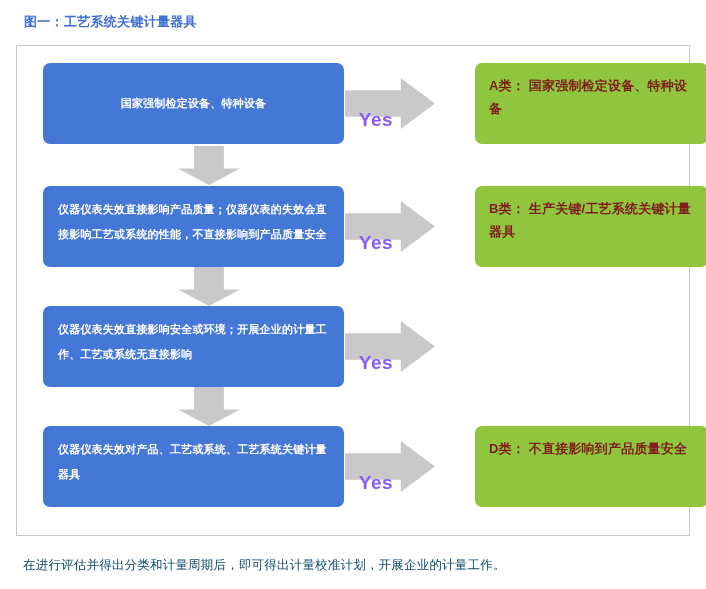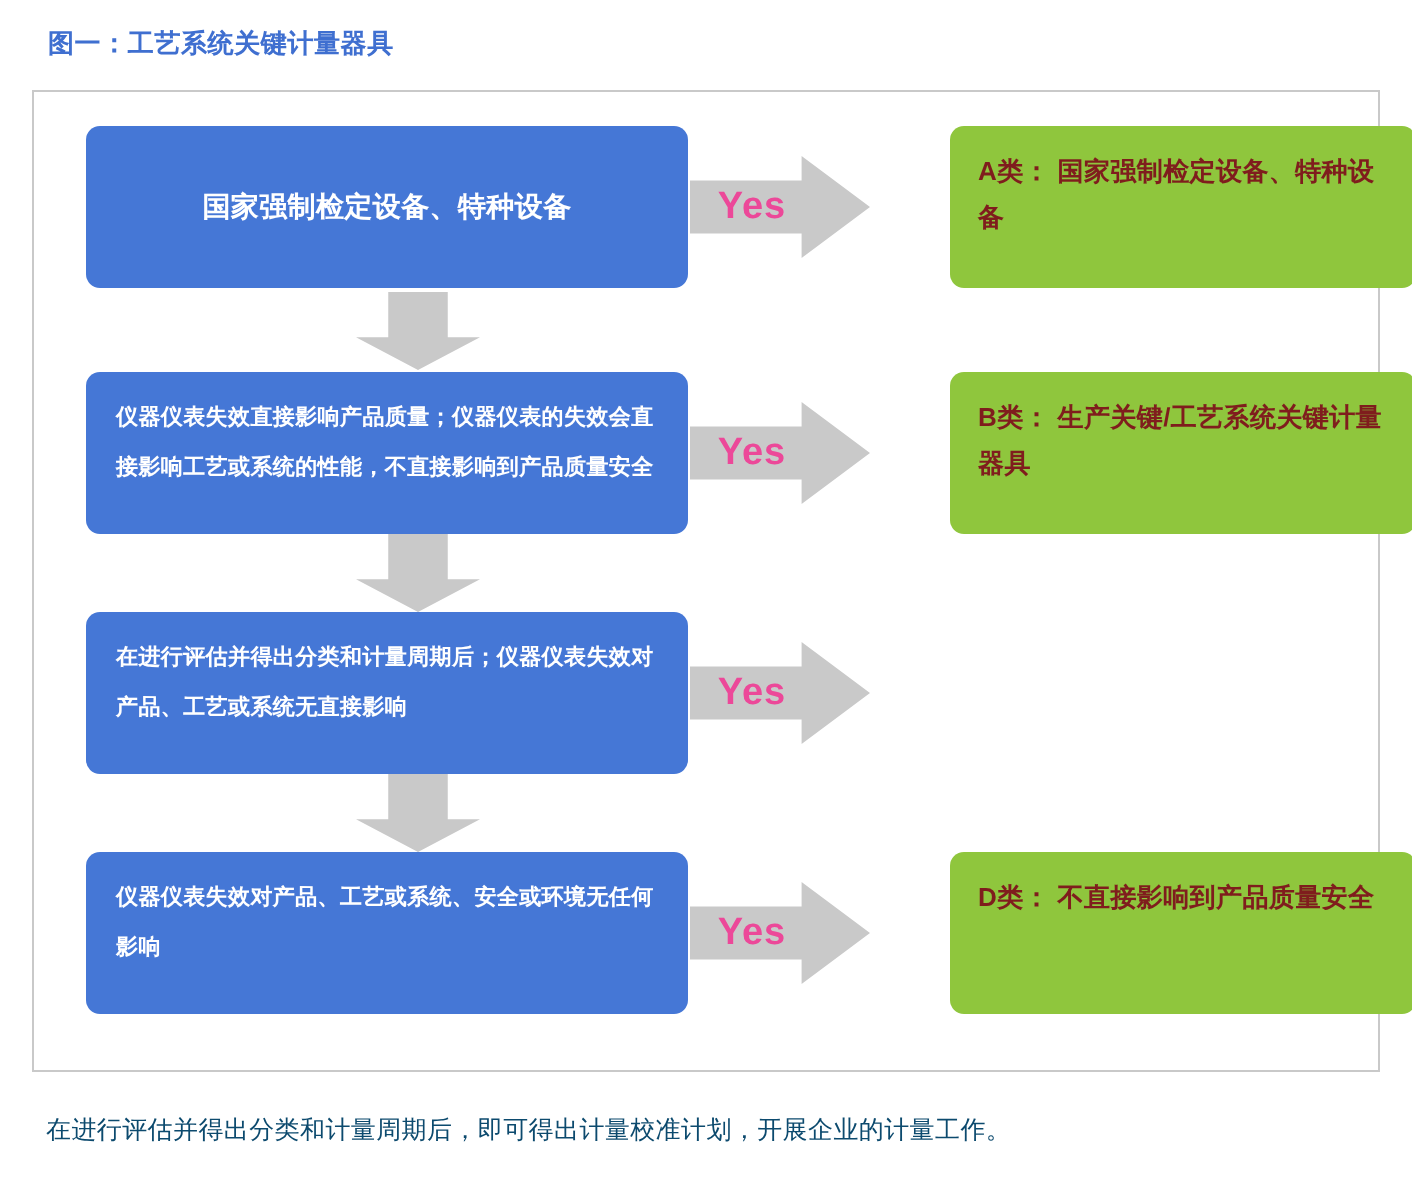--- a/index.html
+++ b/index.html
@@ -75,7 +75,7 @@
     justify-content: center;
     padding-top: 0;
     padding-bottom: 0;
-    font-size: 14px;
+    font-size: 11px;
     text-align: center;
   }
 

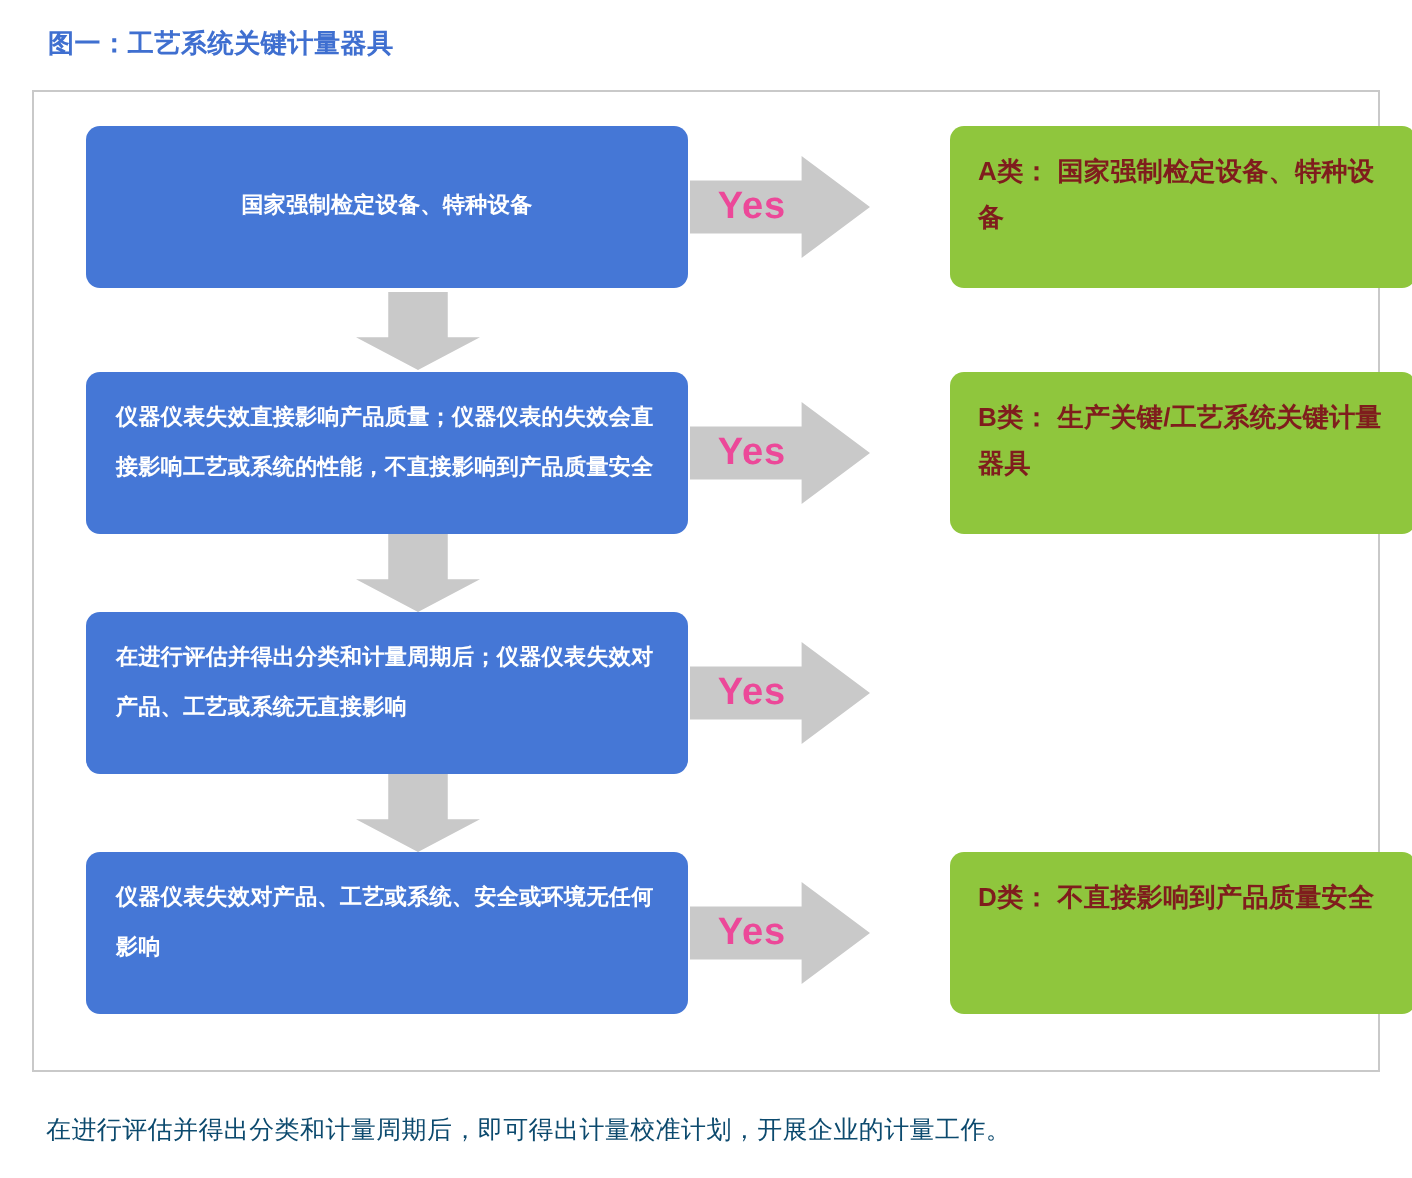--- a/index.html
+++ b/index.html
@@ -124,13 +124,13 @@
   .yes-arrow .label {
     position: absolute;
     left: 0;
-    top: 0;
+    top: 16px;
     width: 62px;
     height: 51px;
     display: flex;
     align-items: center;
     justify-content: center;
-    color: #ec4899;
+    color: #8b5cf6;
     font-size: 19px;
     font-weight: bold;
     letter-spacing: 0.5px;

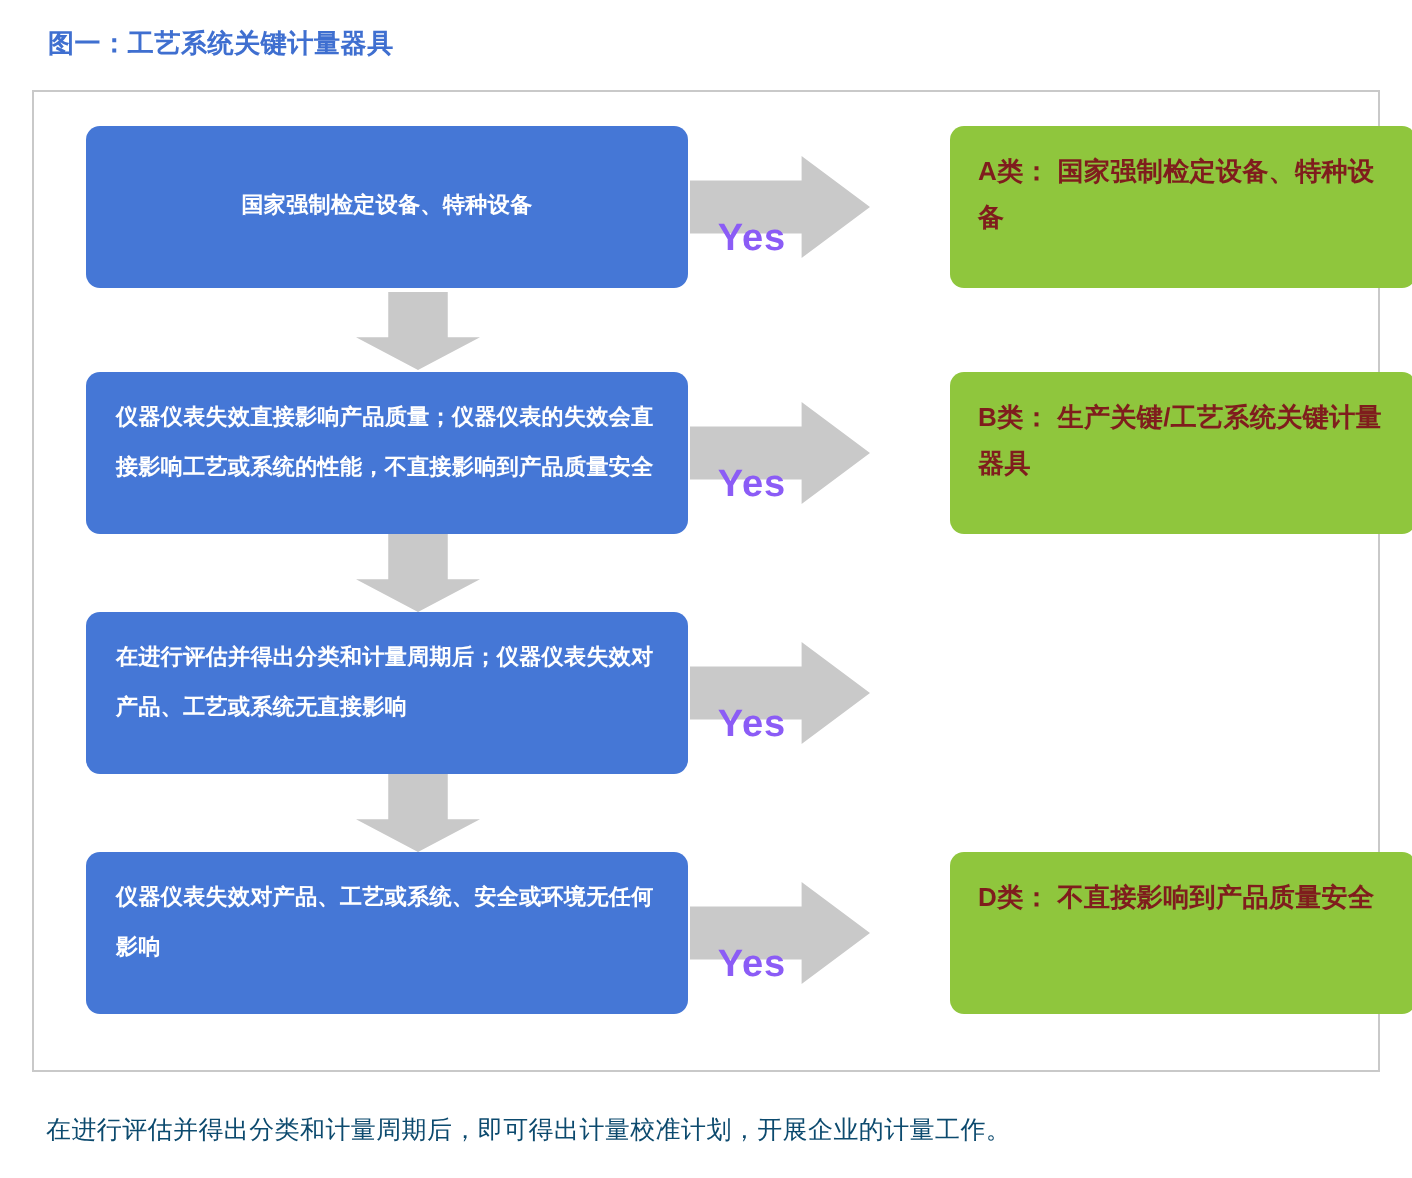--- a/index.html
+++ b/index.html
@@ -220,7 +220,7 @@
   </div>
 
   <div class="flow-row r2">
-    <div class="cond-box">在进行评估并得出分类和计量周期后；仪器仪表失效对产品、工艺或系统无直接影响</div>
+    <div class="cond-box">仪器仪表失效直接影响安全或环境；开展企业的计量工作、工艺或系统无直接影响</div>
 
     <div class="yes-arrow">
       <div class="shape"></div>

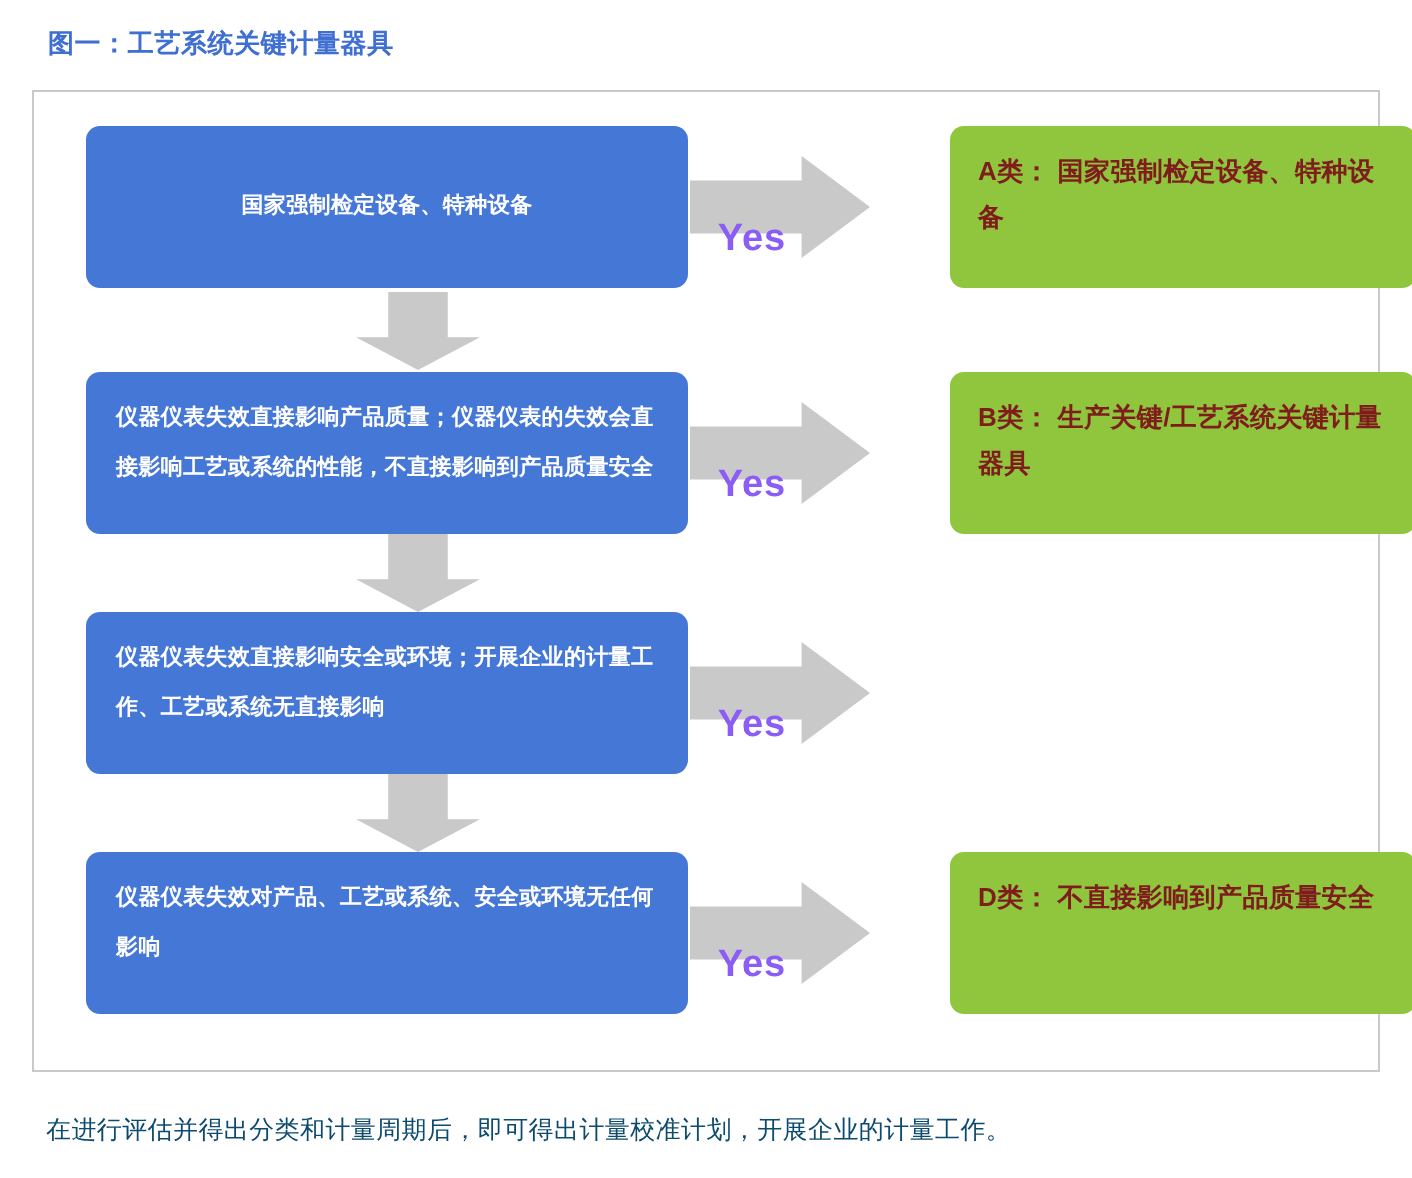--- a/index.html
+++ b/index.html
@@ -235,7 +235,7 @@
   </div>
 
   <div class="flow-row r3">
-    <div class="cond-box">仪器仪表失效对产品、工艺或系统、安全或环境无任何影响</div>
+    <div class="cond-box">仪器仪表失效对产品、工艺或系统、工艺系统关键计量器具</div>
 
     <div class="yes-arrow">
       <div class="shape"></div>

